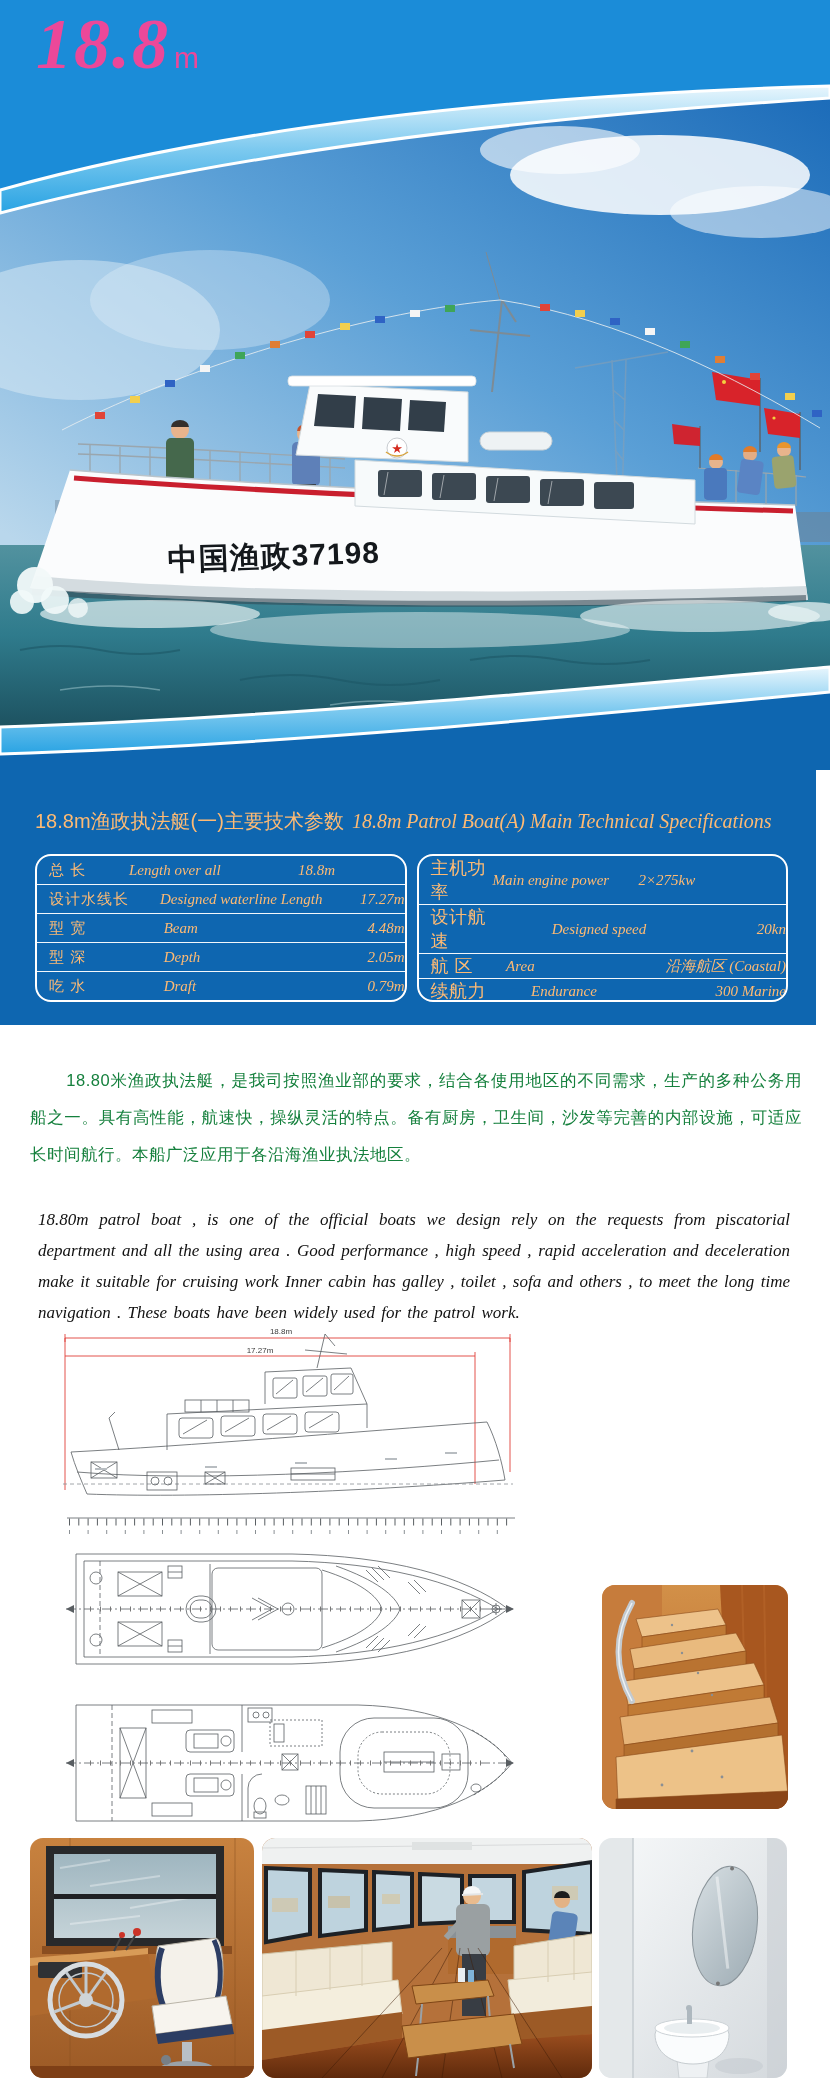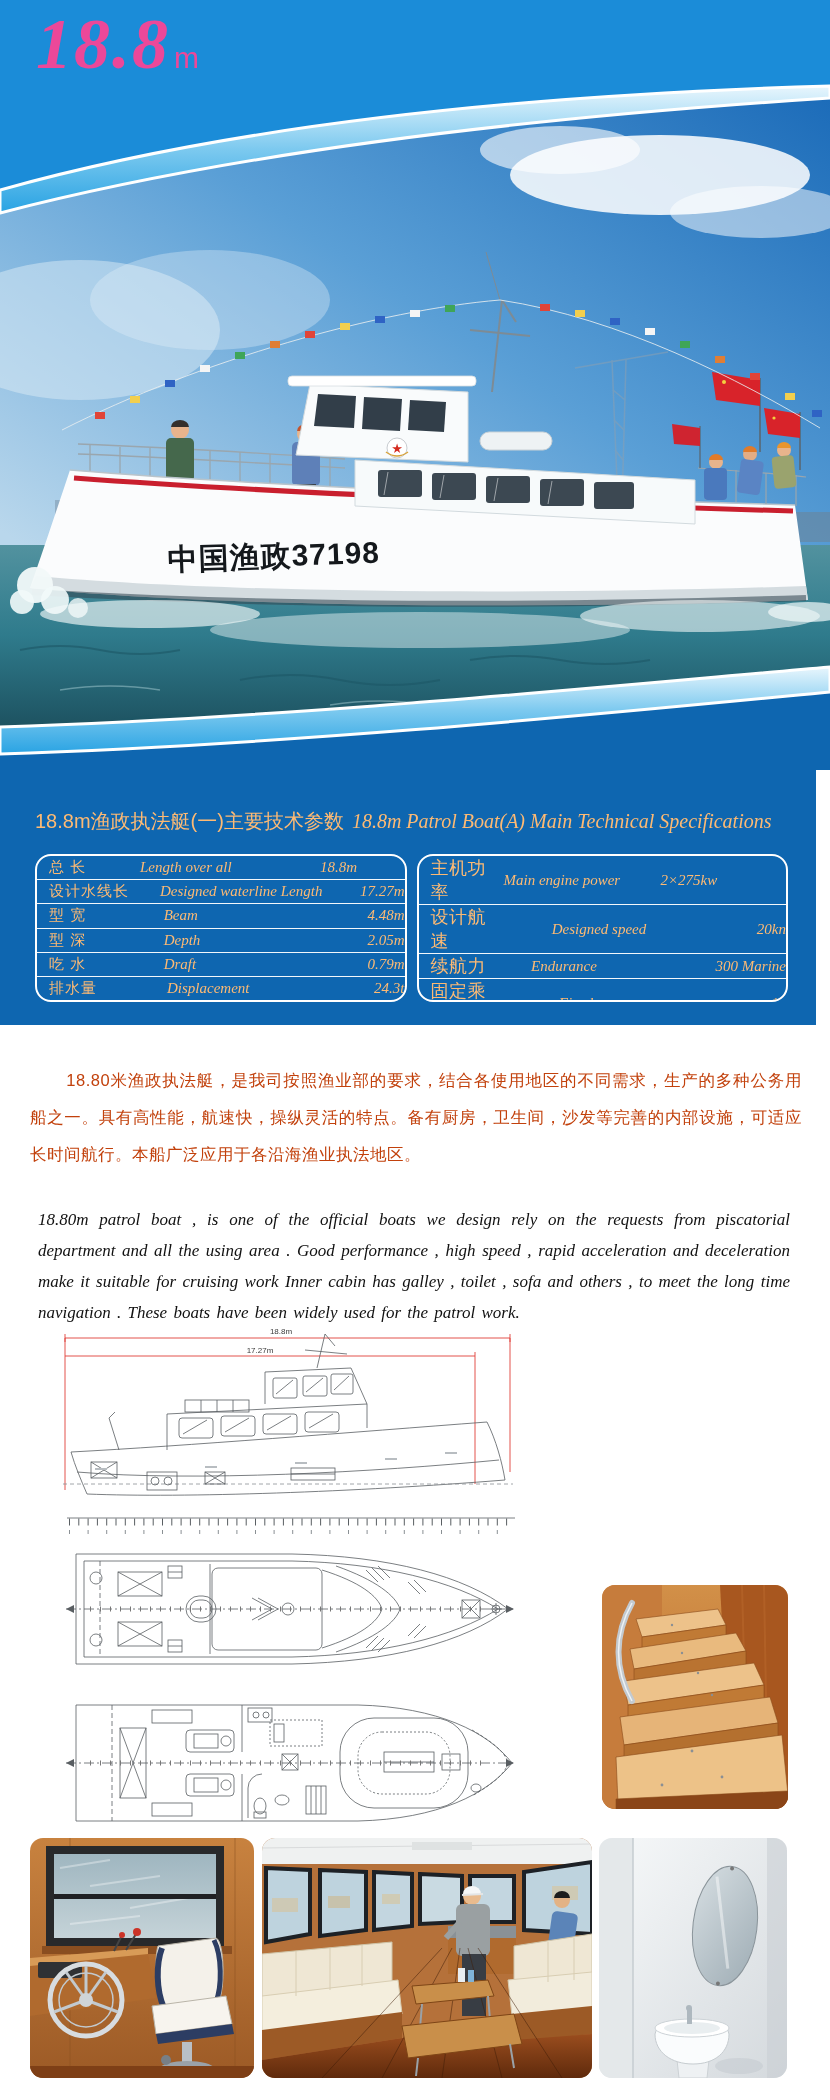--- a/index.html
+++ b/index.html
@@ -21,7 +21,7 @@
   .spec-title .en{font-family:"Liberation Serif",serif;font-style:italic;margin-left:8px;}
   .tables{position:absolute;top:84px;left:35px;width:753px;height:148px;display:flex;gap:10px;}
   .spec-box{flex:1;border:2px solid #fff;border-radius:16px;display:flex;flex-direction:column;overflow:hidden;}
-  .spec-row{flex:1;display:flex;align-items:center;padding-left:12px;gap:11px;}
+  .spec-row{flex:1;display:flex;align-items:center;padding-left:12px;}
   .spec-row + .spec-row{border-top:1px solid rgba(255,255,255,.95);justify-content:space-between;}
   .spec-row .cn{width:80px;font-size:15px;letter-spacing:1px;flex-shrink:0;}
   .spec-row .en{width:169px;font-family:"Liberation Serif",serif;font-style:italic;font-size:15px;flex-shrink:0;}

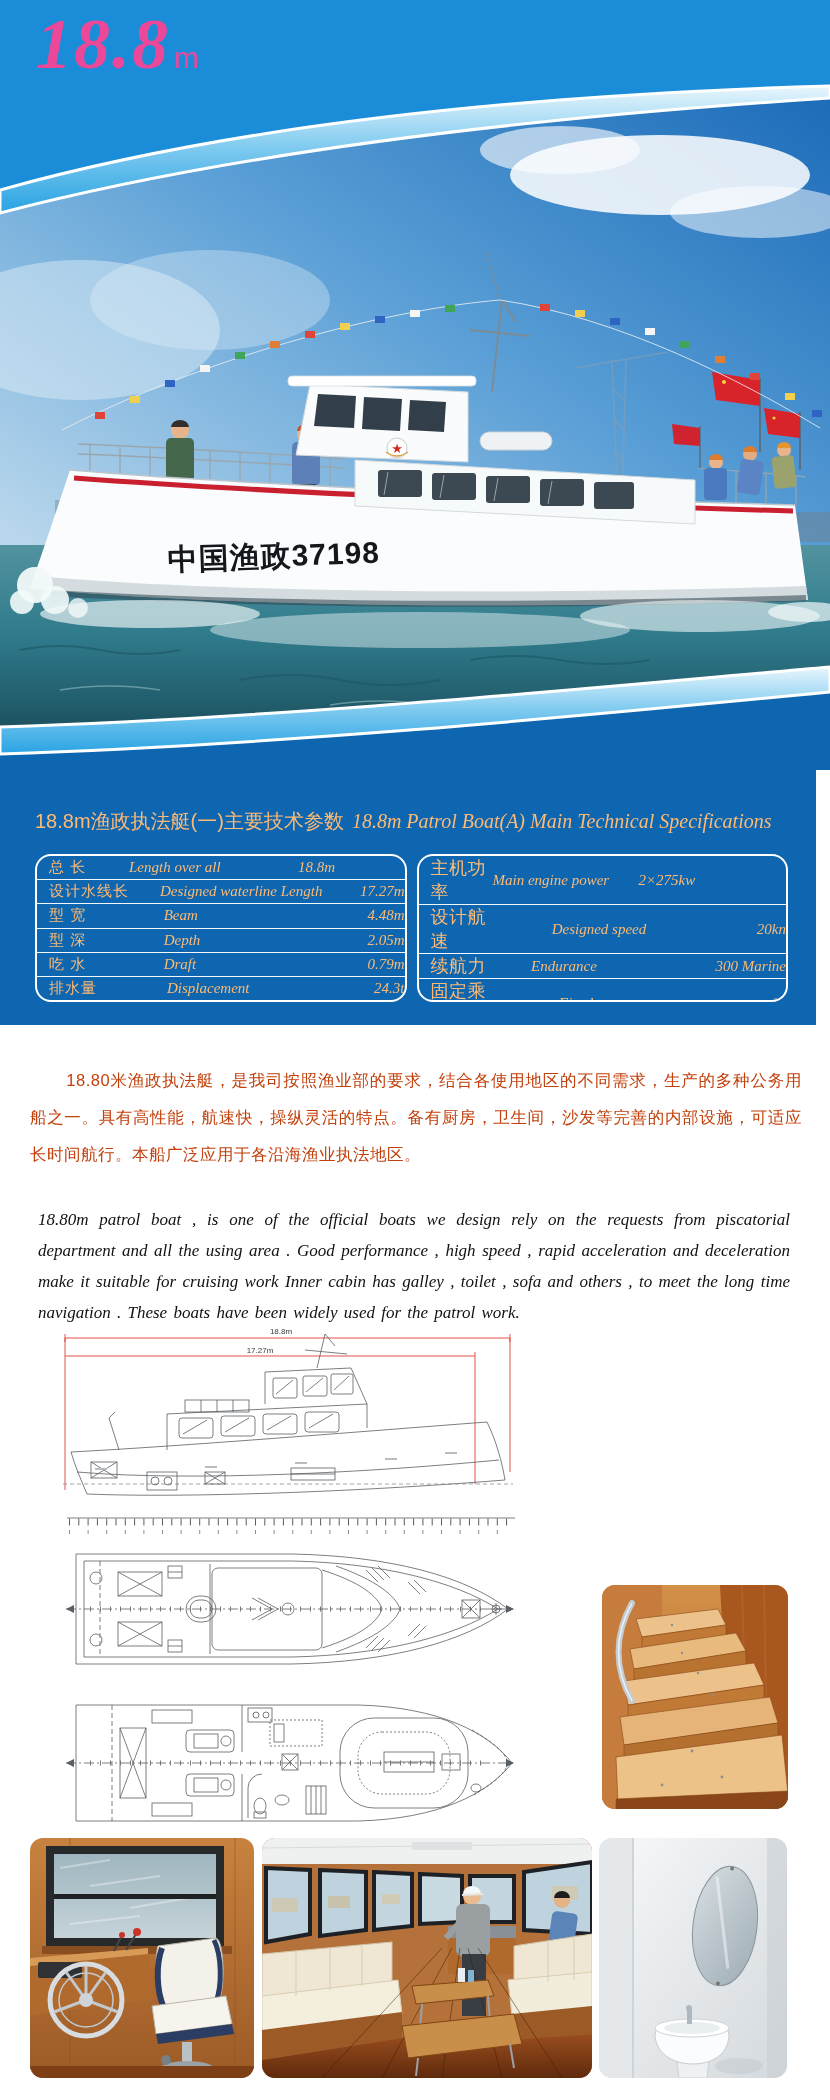--- a/index.html
+++ b/index.html
@@ -305,6 +305,11 @@
             <span class="cn">设计航速</span>
             <span class="en">Designed speed</span>
             <span class="val">20kn</span>
+          </div>
+        <div class="spec-row">
+            <span class="cn">航 区</span>
+            <span class="en">Area</span>
+            <span class="val">沿海航区 (Coastal)</span>
           </div>
         <div class="spec-row">
             <span class="cn">续航力</span>

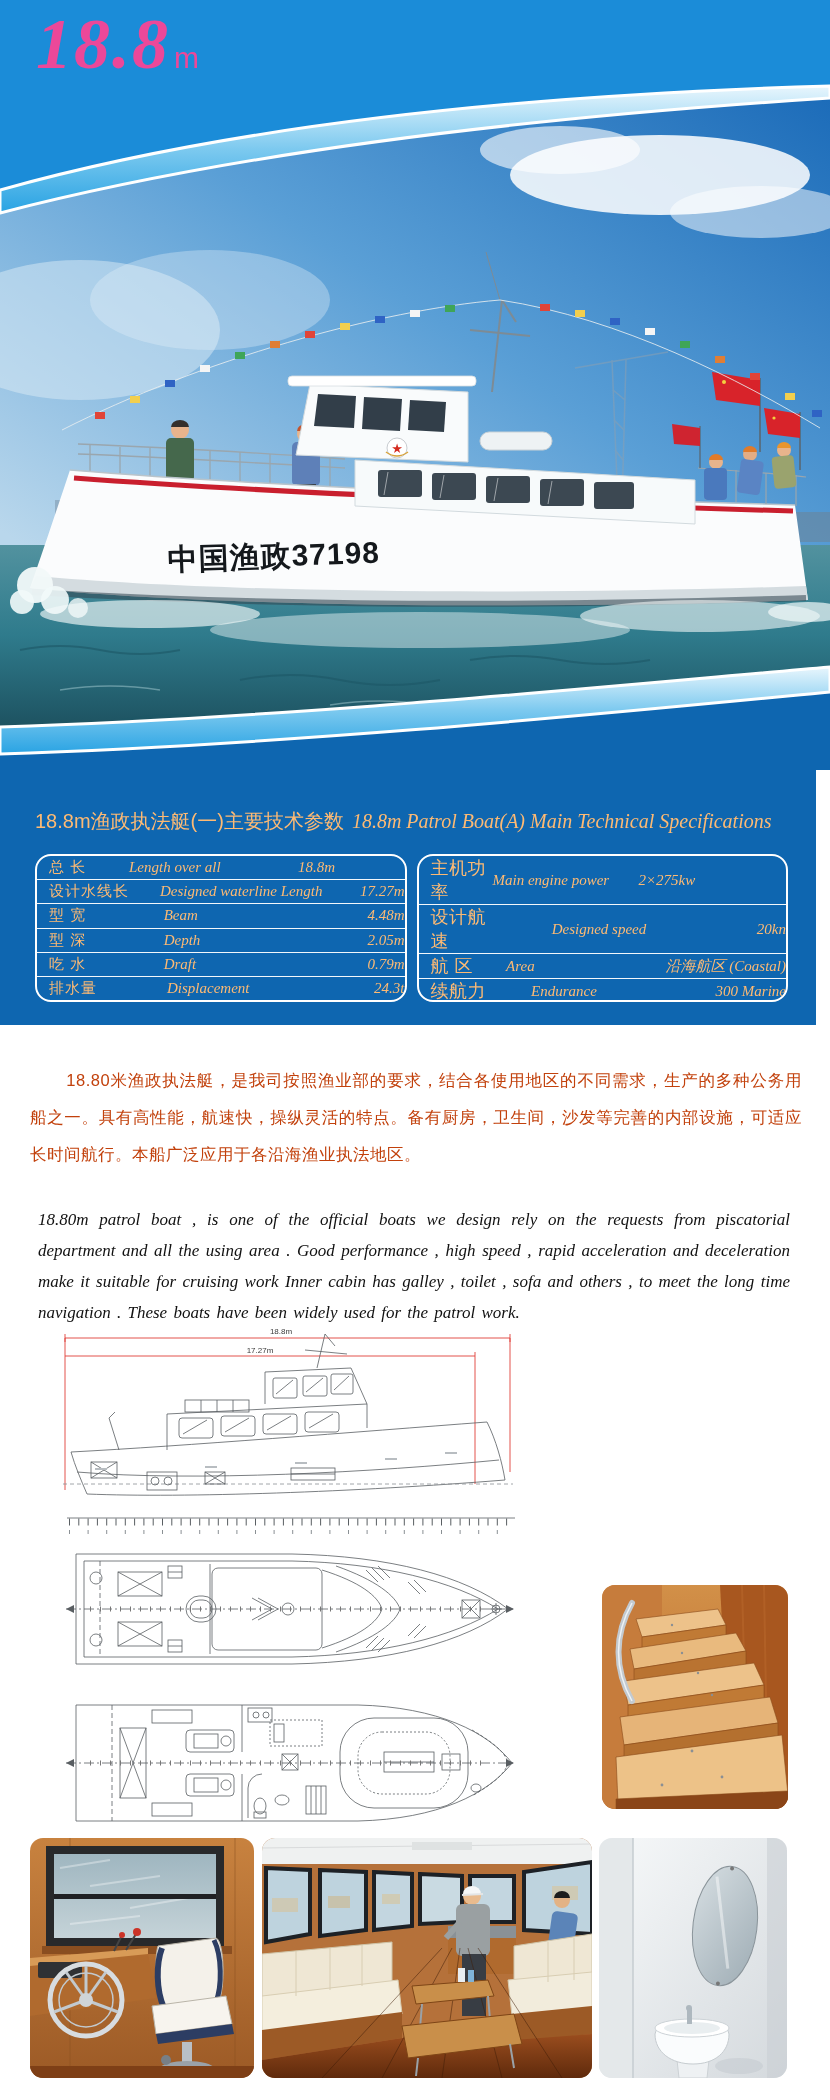--- a/index.html
+++ b/index.html
@@ -288,11 +288,6 @@
             <span class="cn">吃 水</span>
             <span class="en">Draft</span>
             <span class="val">0.79m</span>
-          </div>
-        <div class="spec-row">
-            <span class="cn">排水量</span>
-            <span class="en">Displacement</span>
-            <span class="val">24.3t</span>
           </div>
       </div>
       <div class="spec-box right">

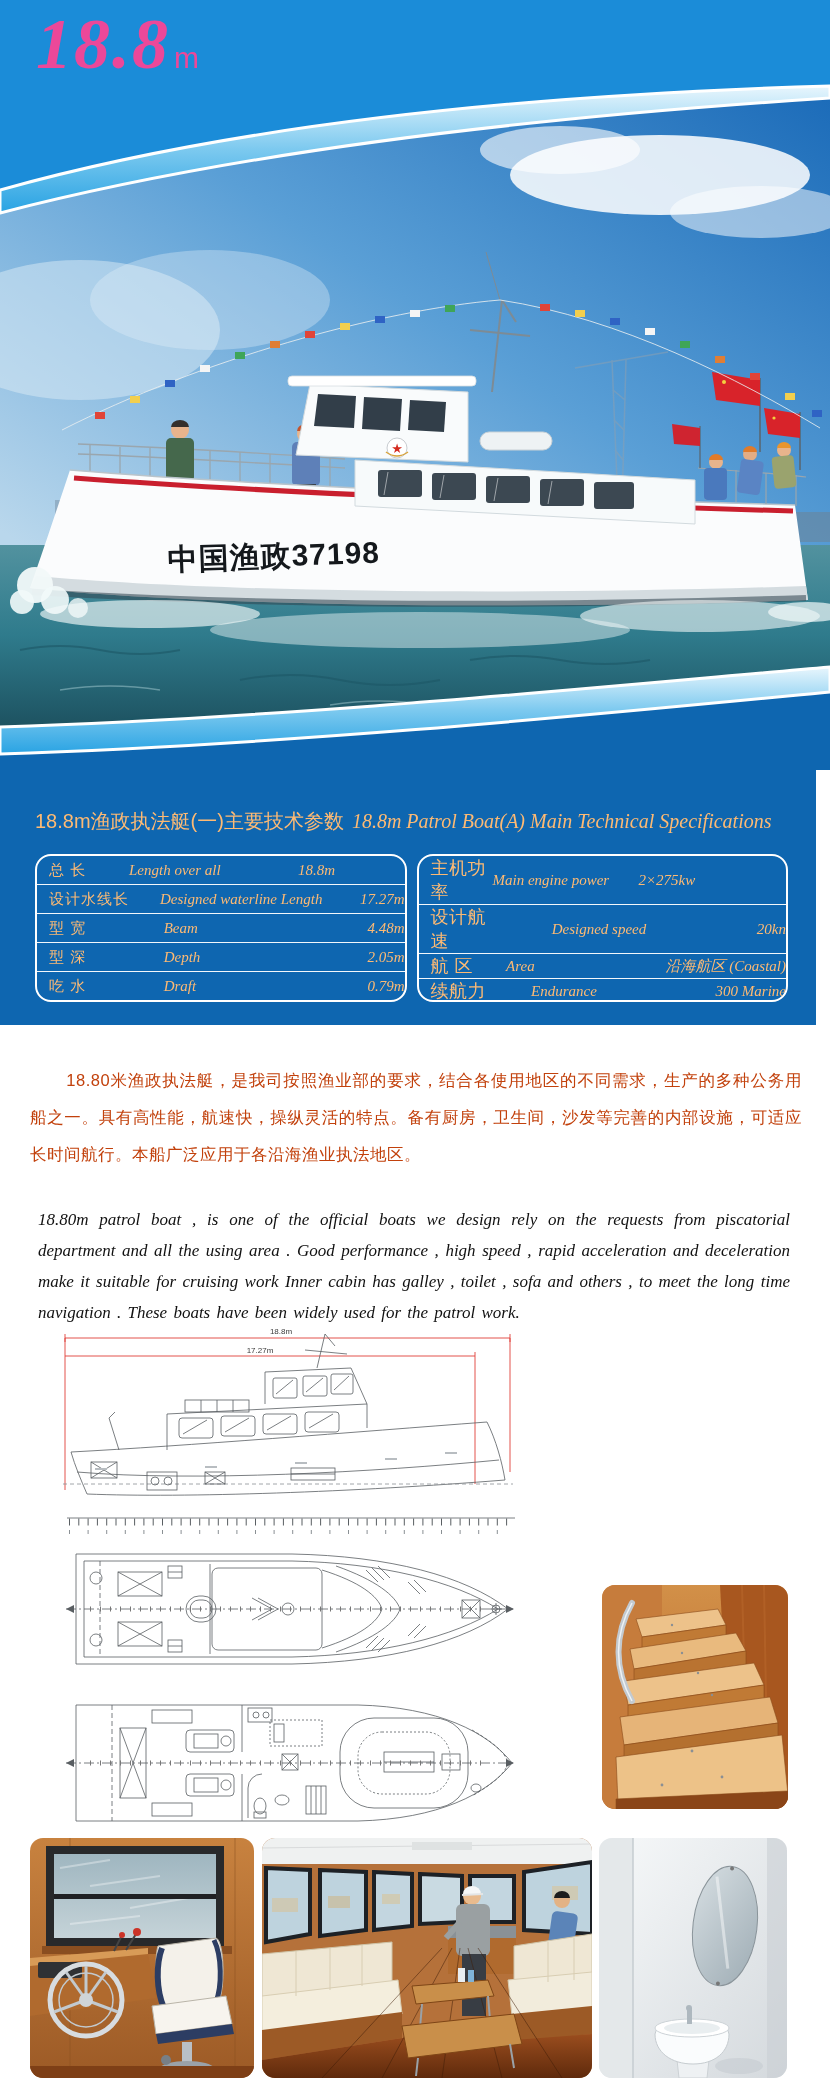--- a/index.html
+++ b/index.html
@@ -30,7 +30,7 @@
   .spec-box.right .en{width:146px;}
   
   .cn-par{position:absolute;top:1062px;left:30px;width:772px;margin:0;font-size:16.5px;
-          line-height:37px;color:#c2410c;text-align:justify;text-indent:2.2em;letter-spacing:.5px;}
+          line-height:37px;color:#15803d;text-align:justify;text-indent:2.2em;letter-spacing:.5px;}
   .en-par{position:absolute;top:1204px;left:38px;width:752px;margin:0;
           font-family:"Liberation Serif",serif;font-style:italic;font-size:17px;
           line-height:31px;color:#111;text-align:justify;word-spacing:2px;}

